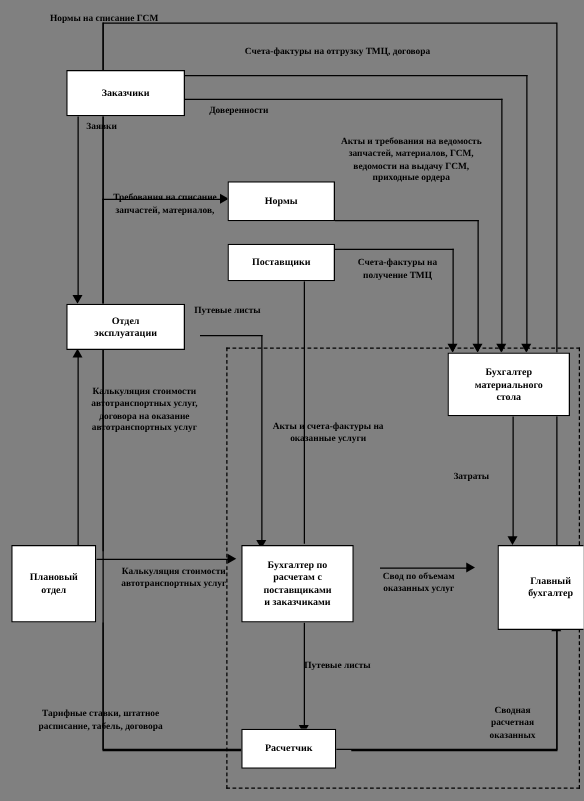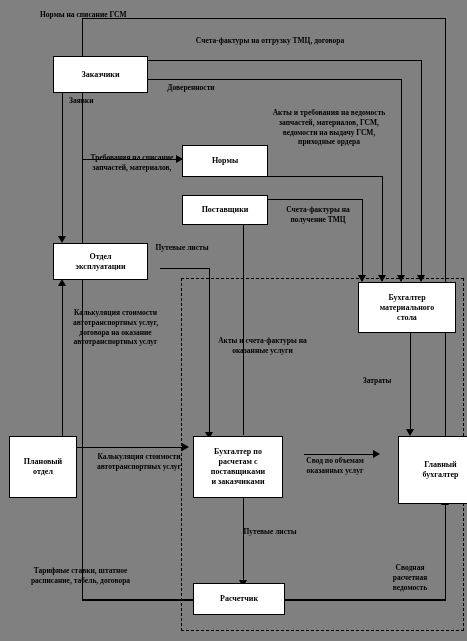--- a/index.html
+++ b/index.html
@@ -216,7 +216,7 @@
 
   <div class="lbl" style="left:28px; top:566px; width:105px;">Тарифные ставки, штатное расписание, табель, договора</div>
 
-  <div class="lbl" style="left:379px; top:563px; width:62px;">Сводная расчетная ведомость</div>
+  <div class="lbl" style="left:379px; top:563px; width:62px;">Сводная расчетная оказанных</div>
 
 </div>
 

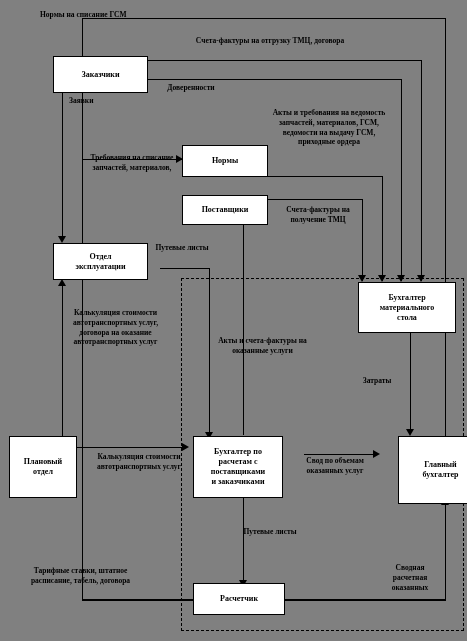--- a/index.html
+++ b/index.html
@@ -182,7 +182,7 @@
     <span>Главный бухгалтер</span>
   </div>
 
-  <div class="box" style="left:193px; top:583px; width:92px; height:32px;align-items:center;">
+  <div class="box" style="left:193px; top:583px; width:76px; height:32px;align-items:center;">
     <span>Расчетчик</span>
   </div>
 

